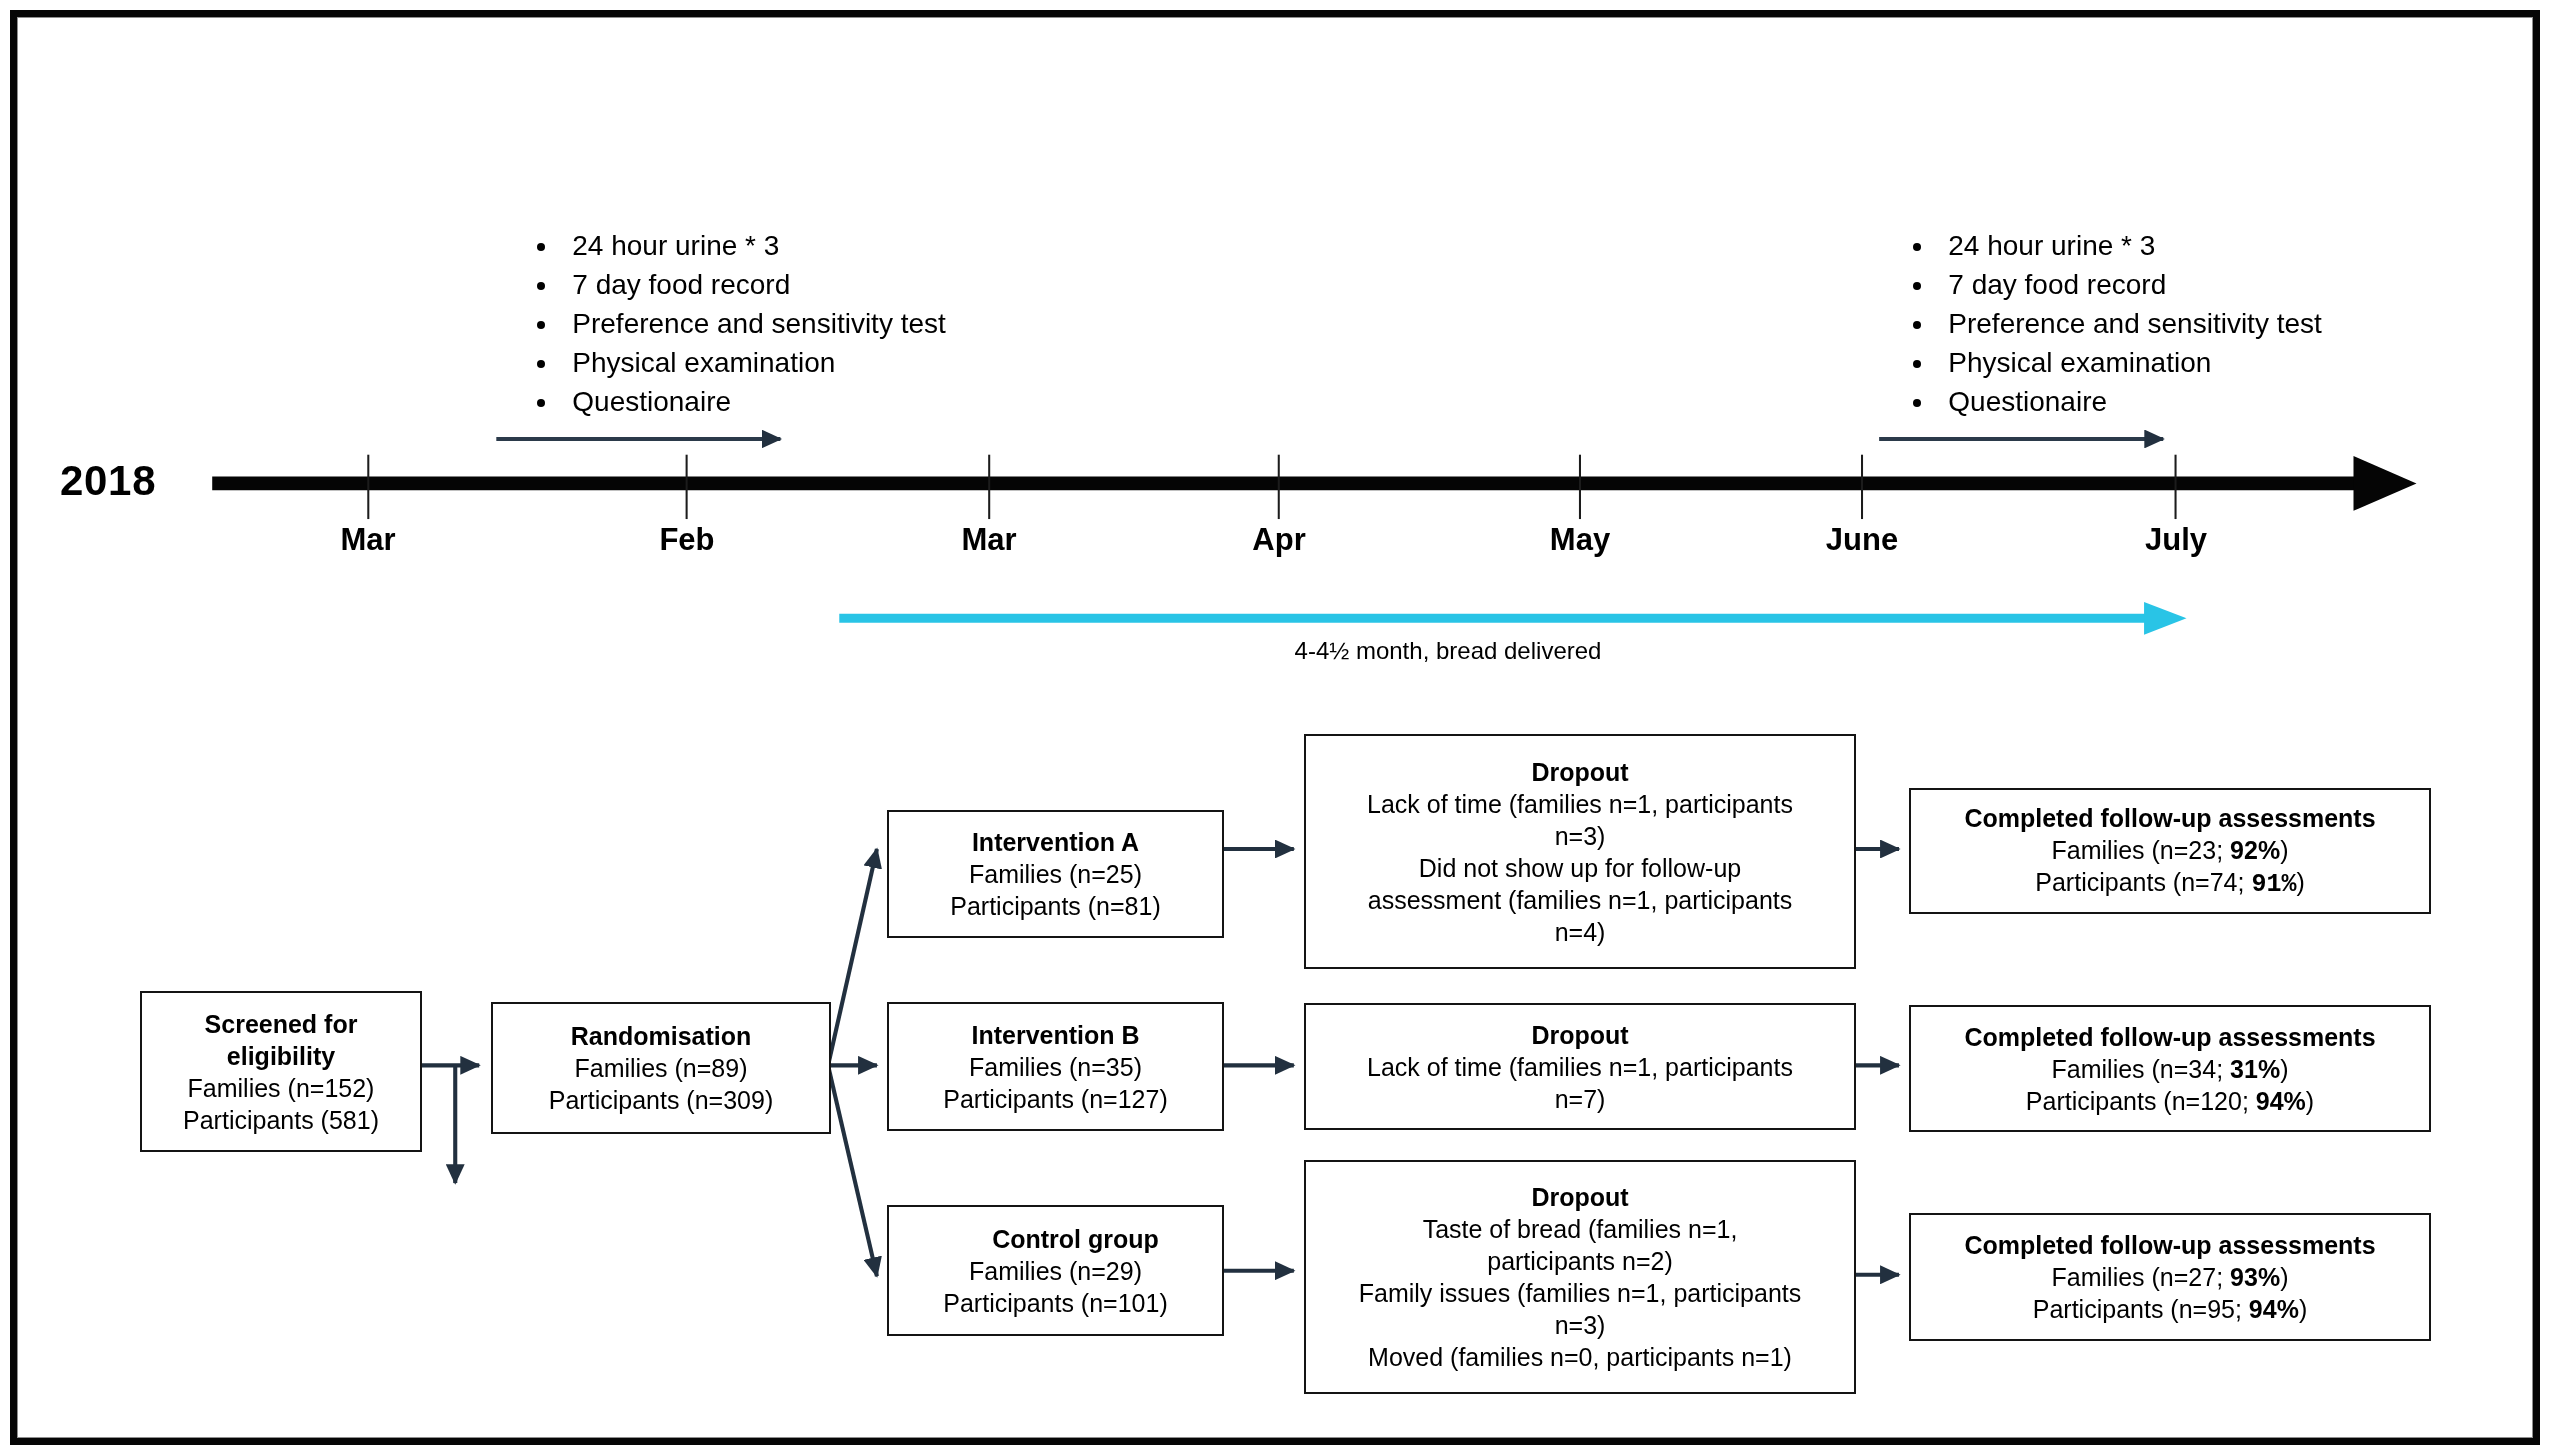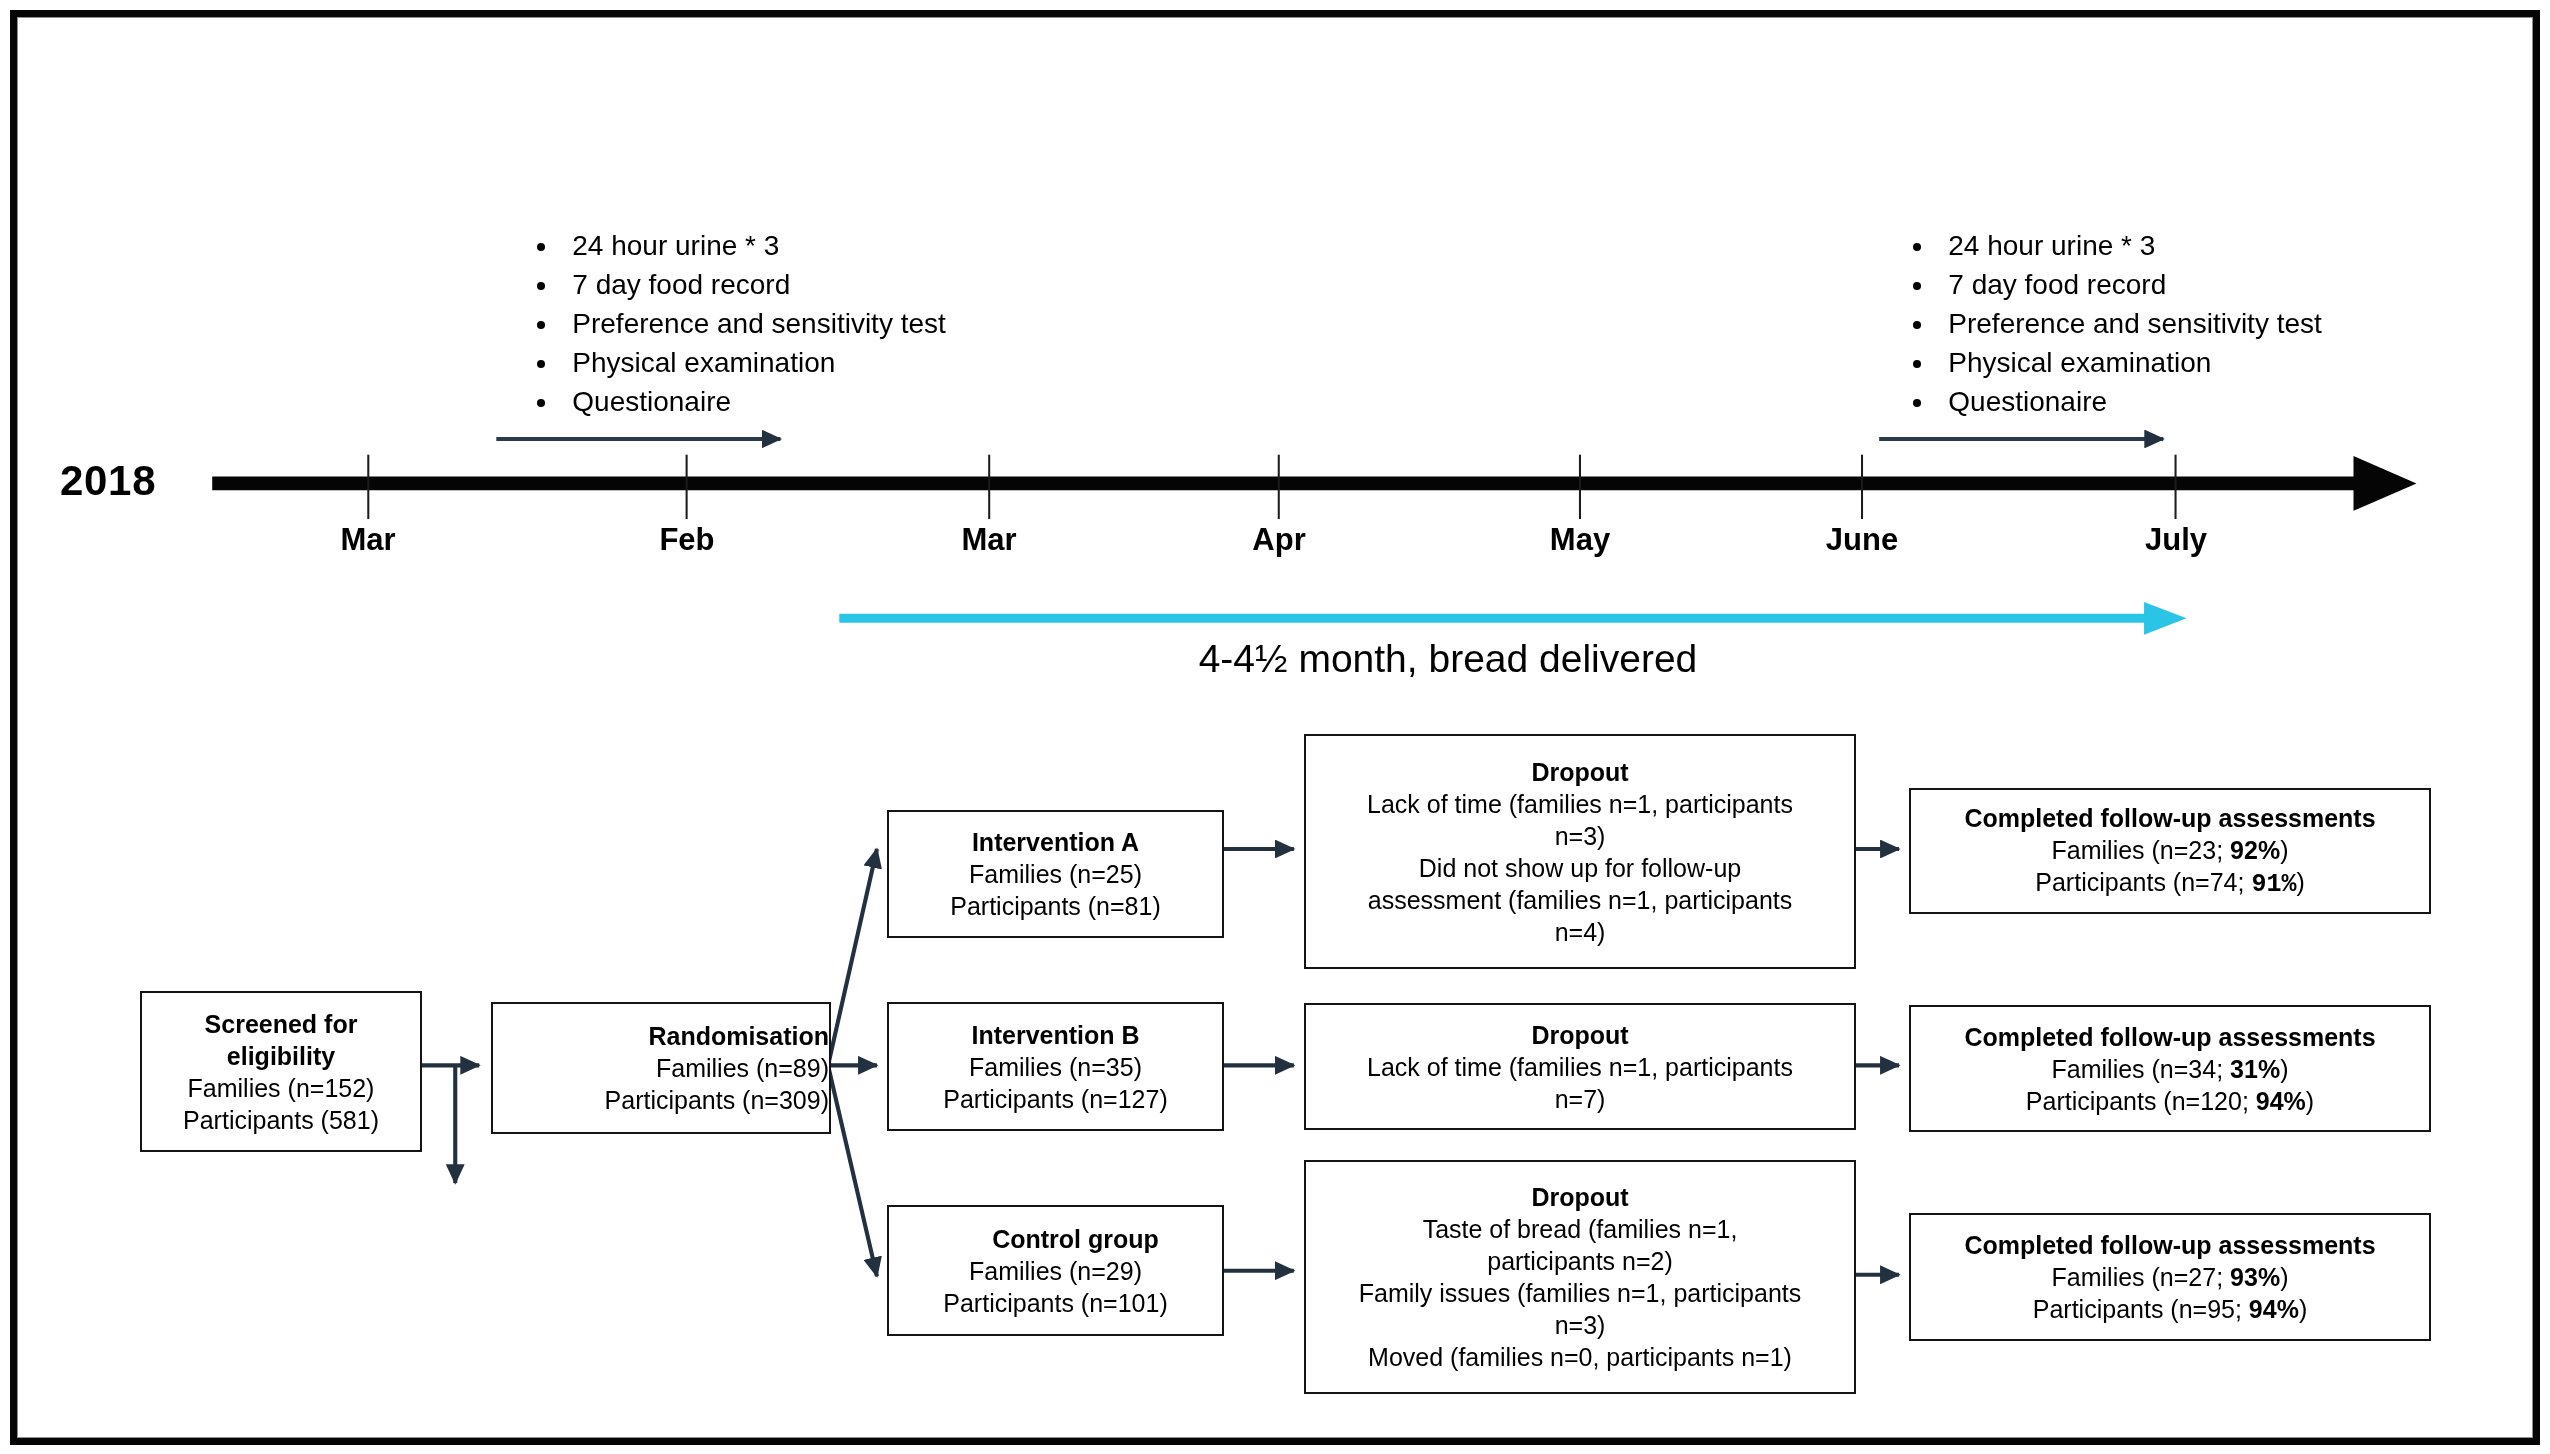--- a/index.html
+++ b/index.html
@@ -14,7 +14,7 @@
   .alist li{padding-left:12.3px;}
   .alist.baseline{left:508px;top:218px;width:520px;}
   .alist.followup{left:1884px;top:218px;width:520px;}
-  .period-label{position:absolute;left:1157px;top:637px;width:582px;text-align:center;font-size:39px;}
+  .period-label{position:absolute;left:1157px;top:637px;width:582px;text-align:center;font-size:24px;}
   .fbox{position:absolute;background:#fff;border:2.1px solid #141414;display:flex;flex-direction:column;
         justify-content:center;align-items:center;text-align:center;font-size:25px;line-height:32px;}
   .fbox .bline{white-space:nowrap;}

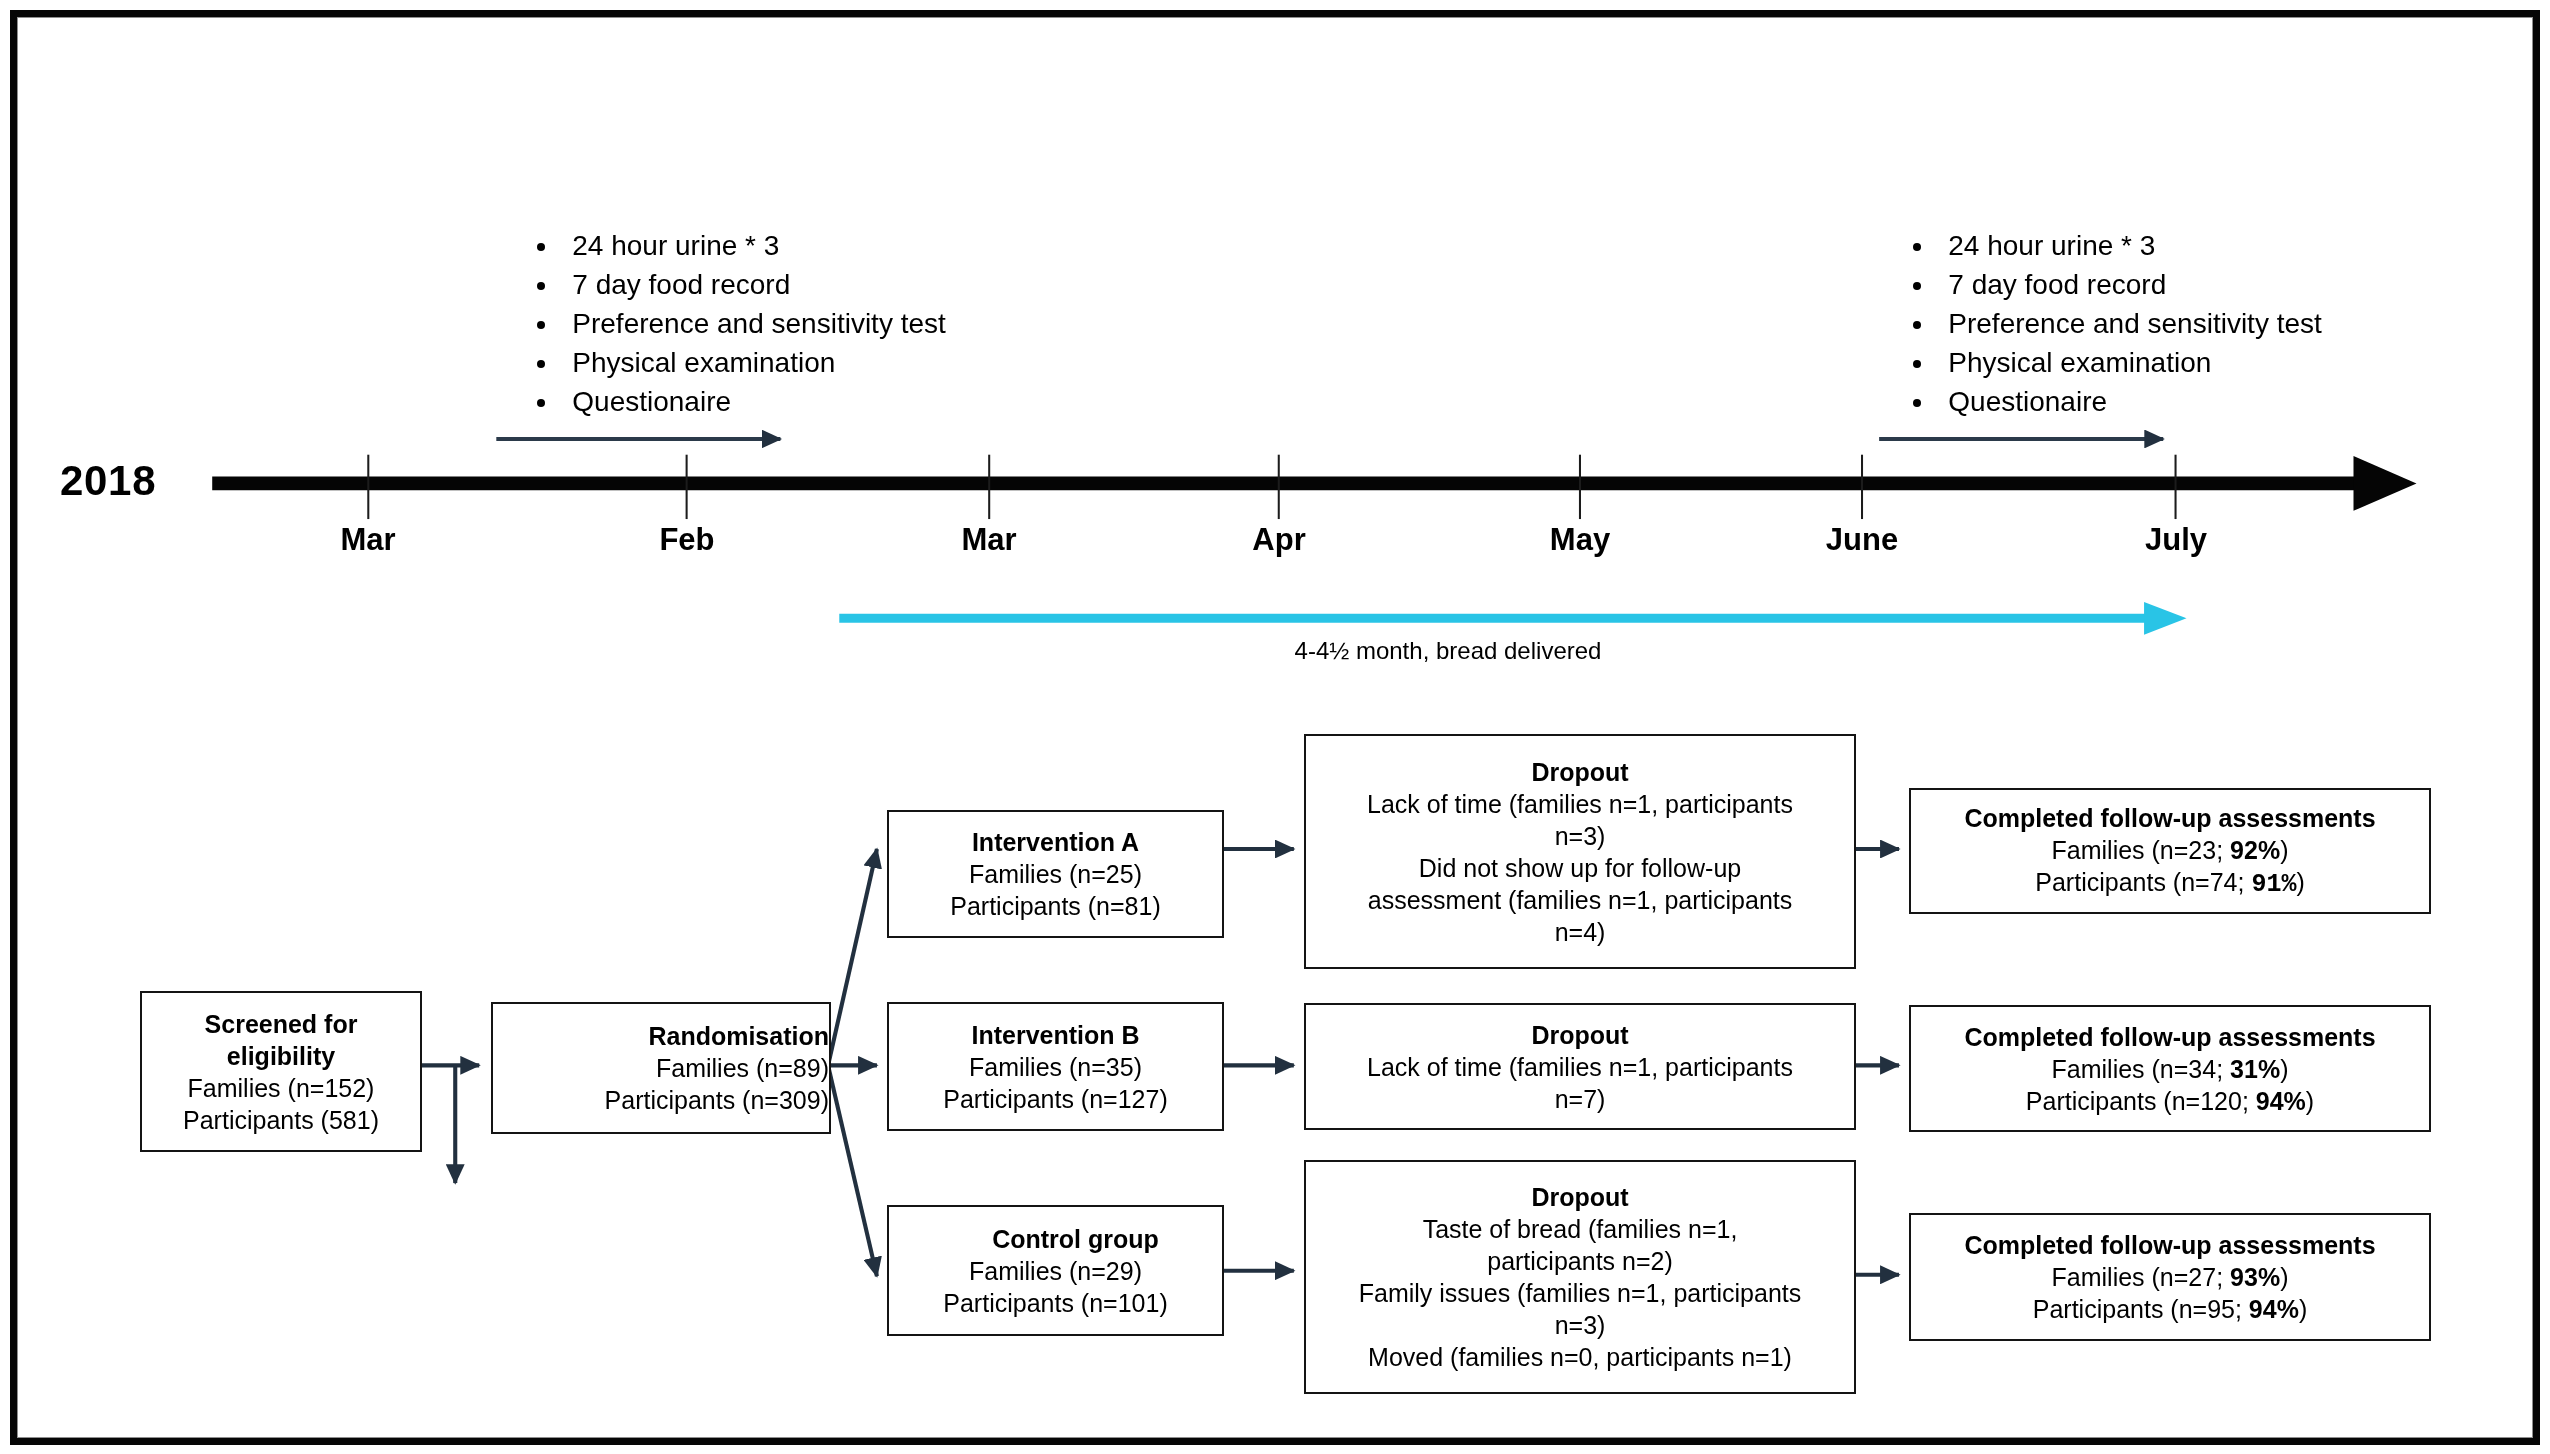--- a/index.html
+++ b/index.html
@@ -19,7 +19,7 @@
         justify-content:center;align-items:center;text-align:center;font-size:25px;line-height:32px;}
   .fbox .bline{white-space:nowrap;}
   .b-screened{left:140px;top:991px;width:278px;height:157px;}
-  .b-random{left:491px;top:1002px;width:336px;height:128px;align-items:flex-end;}
+  .b-random{left:491px;top:1002px;width:336px;height:128px;}
   .b-withdrew{left:277px;top:1195px;width:392px;height:197px;line-height:33px;}
   .b-inta{left:887px;top:810px;width:333px;height:124px;}
   .b-intb{left:887px;top:1002px;width:333px;height:125px;}

